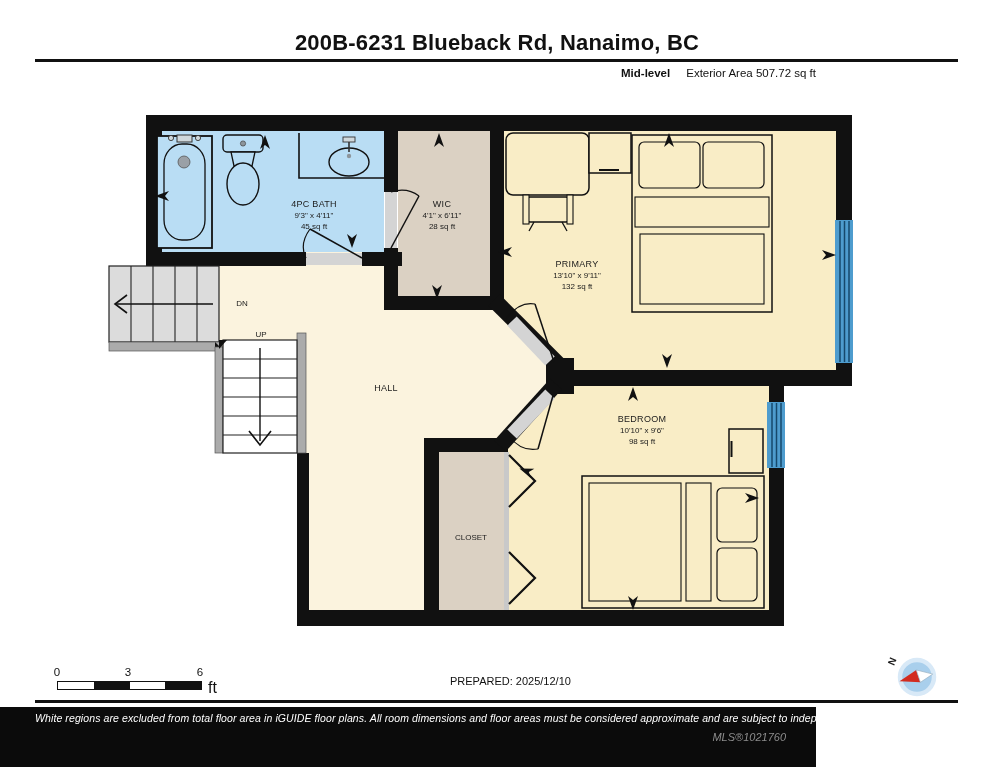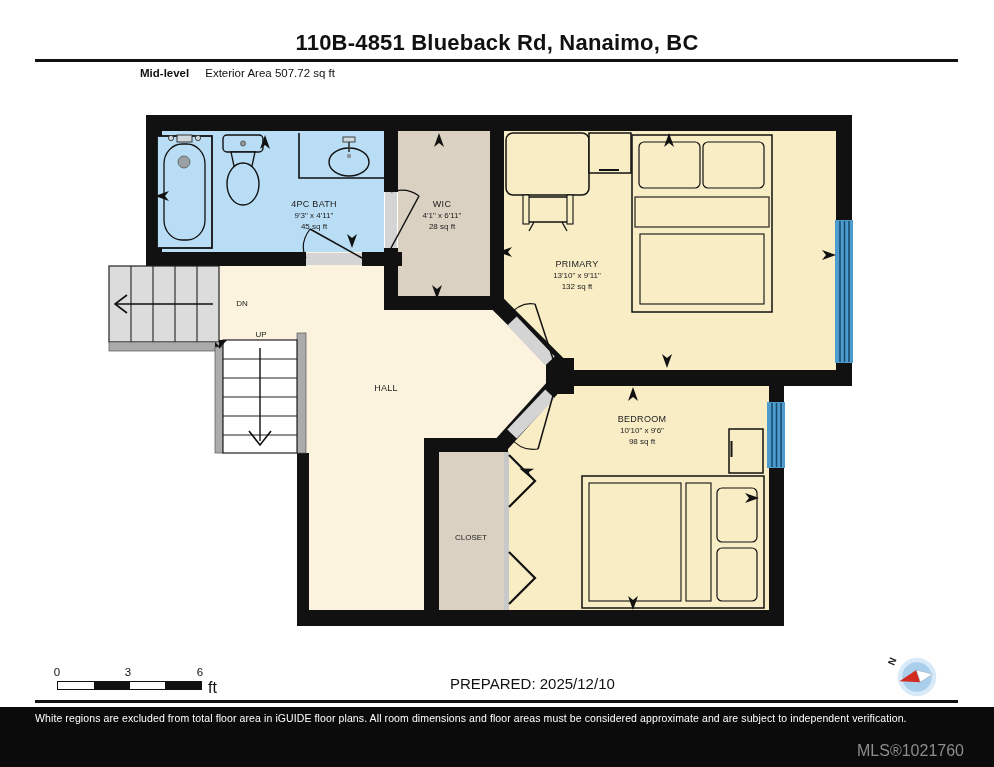--- a/index.html
+++ b/index.html
@@ -49,7 +49,7 @@
 </head>
 <body>
 
-<div class="page-title">110B-4851 Blueback Rd, Nanaimo, BC</div>
+<div class="page-title">200B-6231 Blueback Rd, Nanaimo, BC</div>
 <div class="rule rule-top"></div>
 <div class="subtitle">
   <span class="inner">

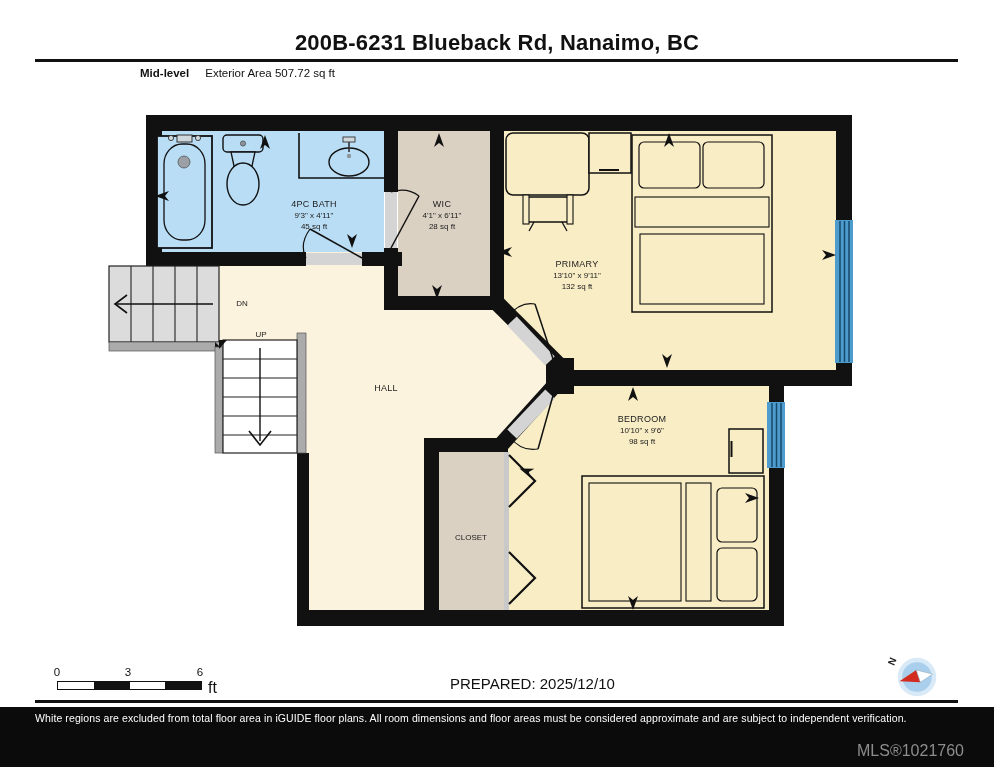--- a/index.html
+++ b/index.html
@@ -15,8 +15,8 @@
   .rule-top{top:59px;}
   .rule-bottom{top:700px;}
   .subtitle{
-    position:absolute;top:67px;left:0;width:816px;text-align:left;
-    font-size:11.5px;padding-left:0;margin-left:42px;
+    position:absolute;top:67px;left:0;width:816px;text-align:right;
+    font-size:11.5px;padding-left:0;
   }
   .subtitle .inner{display:inline-block;margin-left:98px;}
   .subtitle .lvl{font-weight:bold;margin-right:16px;}

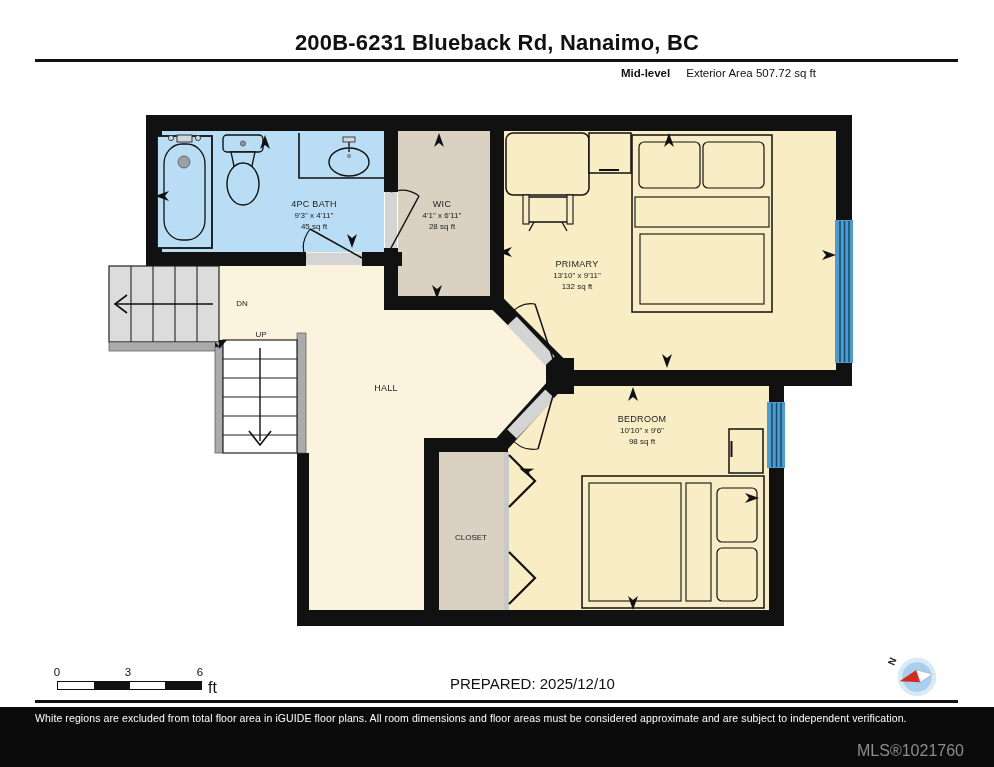--- a/index.html
+++ b/index.html
@@ -33,7 +33,7 @@
   }
   .sb-seg{height:100%;flex:1;}
   .sb-ft{position:absolute;left:208px;top:679px;font-size:16px;}
-  .prepared{position:absolute;left:450px;top:675px;font-size:15px;}
+  .prepared{position:absolute;left:450px;top:675px;font-size:11px;}
   .compass{position:absolute;left:884px;top:645px;width:64px;height:64px;}
   .footerbar{
     position:absolute;left:0;top:707px;width:994px;height:60px;background:#0b0b0b;

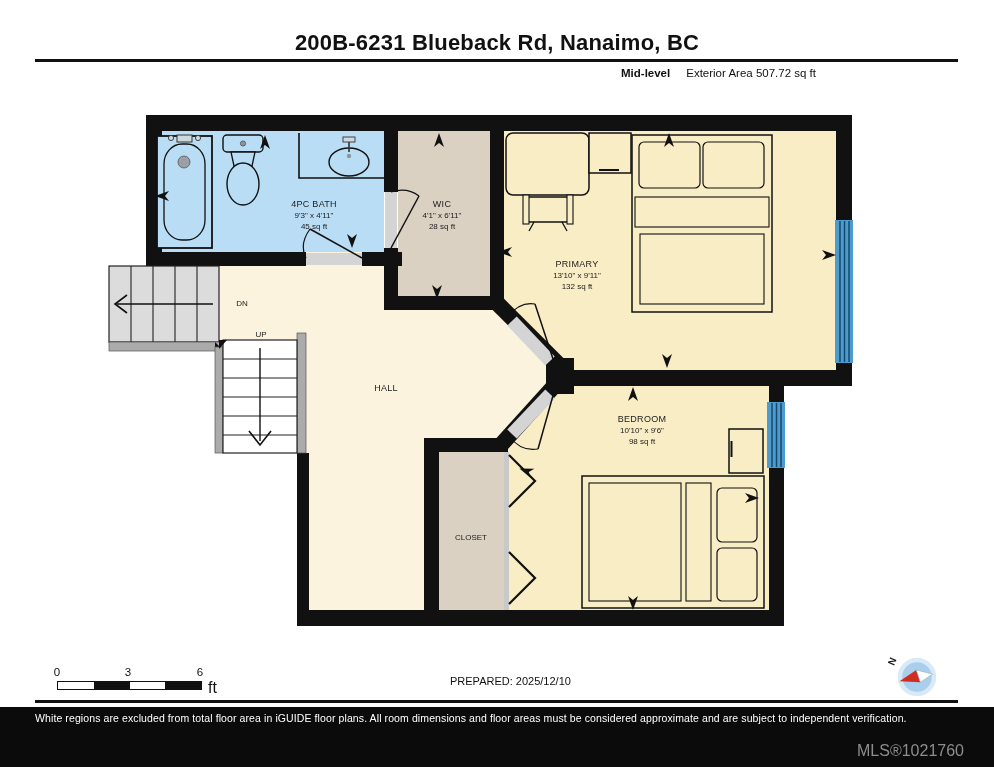--- a/index.html
+++ b/index.html
@@ -36,7 +36,7 @@
   .prepared{position:absolute;left:450px;top:675px;font-size:11px;}
   .compass{position:absolute;left:884px;top:645px;width:64px;height:64px;}
   .footerbar{
-    position:absolute;left:0;top:707px;width:994px;height:60px;background:#0b0b0b;
+    position:absolute;left:0;top:707px;width:816px;height:60px;background:#0b0b0b;font-style:italic;
   }
   .disclaimer{
     position:absolute;left:35px;top:5px;width:930px;color:#ffffff;

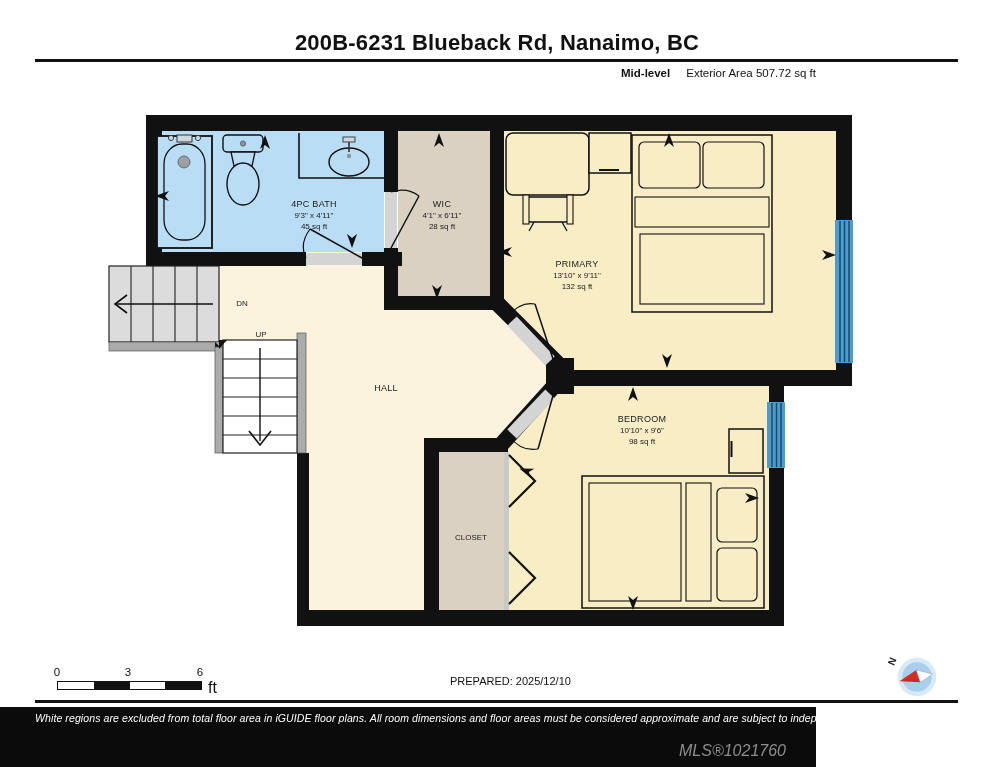--- a/index.html
+++ b/index.html
@@ -43,7 +43,7 @@
     font-size:10.5px;letter-spacing:.1px;
   }
   .mls{
-    position:absolute;right:30px;bottom:7px;color:#8d8d8d;font-size:16px;padding-left:31px;
+    position:absolute;right:30px;bottom:24px;color:#8d8d8d;font-size:11px;padding-left:31px;
   }
 </style>
 </head>

